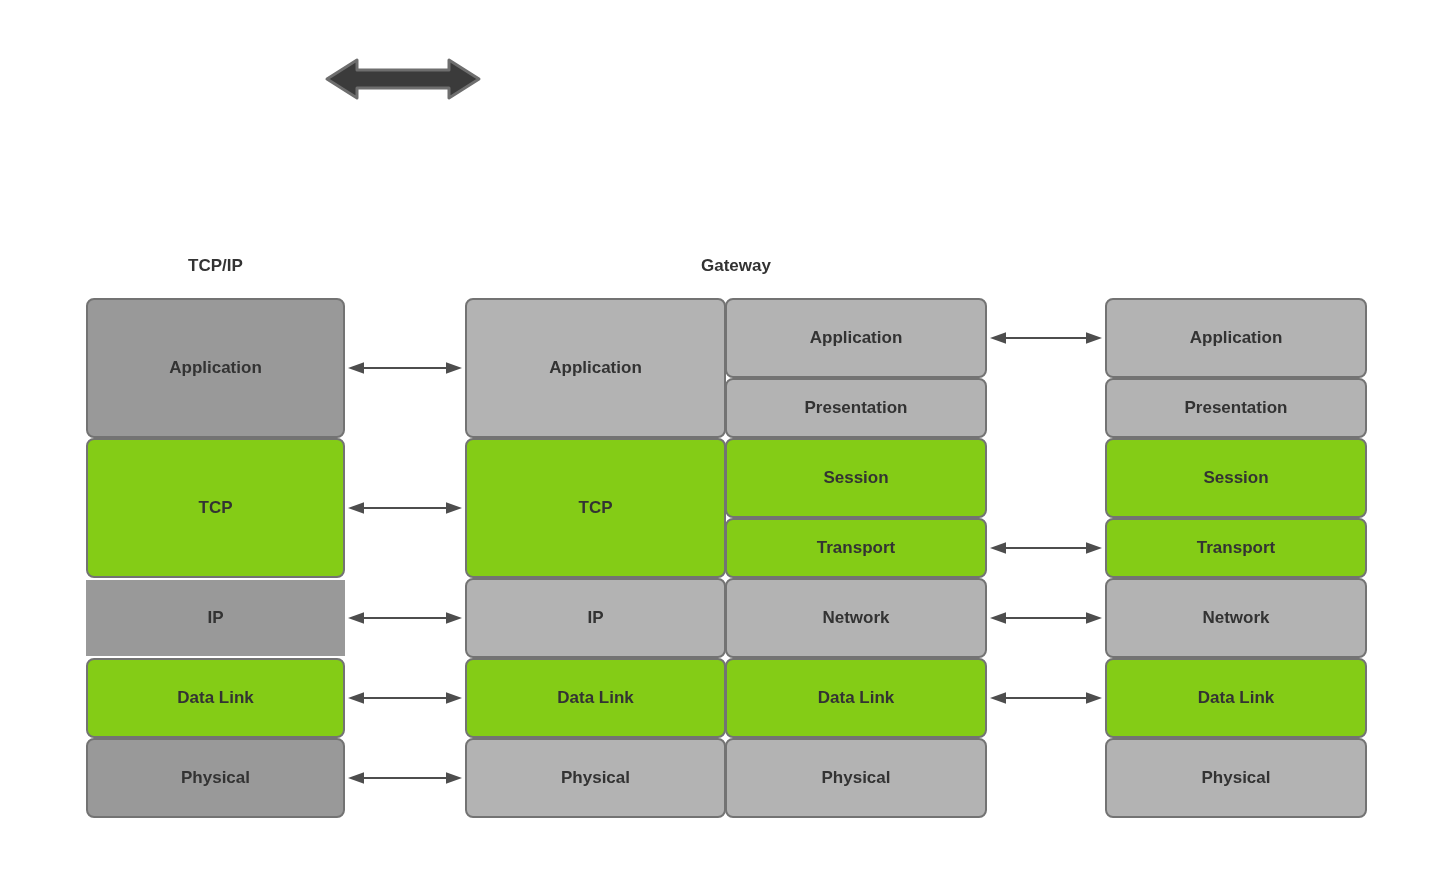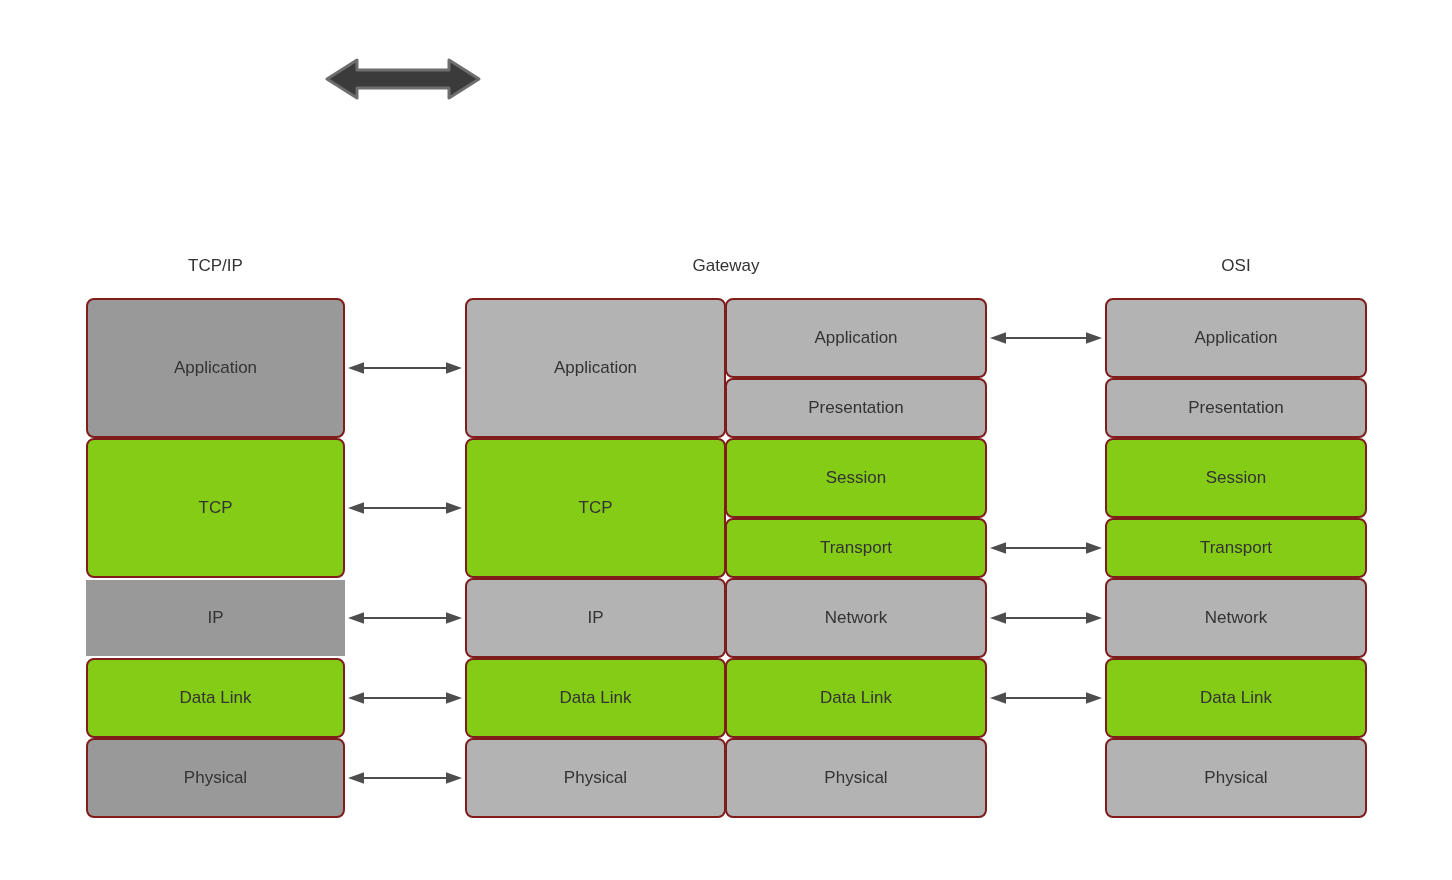--- a/index.html
+++ b/index.html
@@ -13,6 +13,7 @@
     height: 880px;
     background: #ffffff;
     overflow: hidden;
+    font-weight: bold;
   }
   .col-title {
     position: absolute;

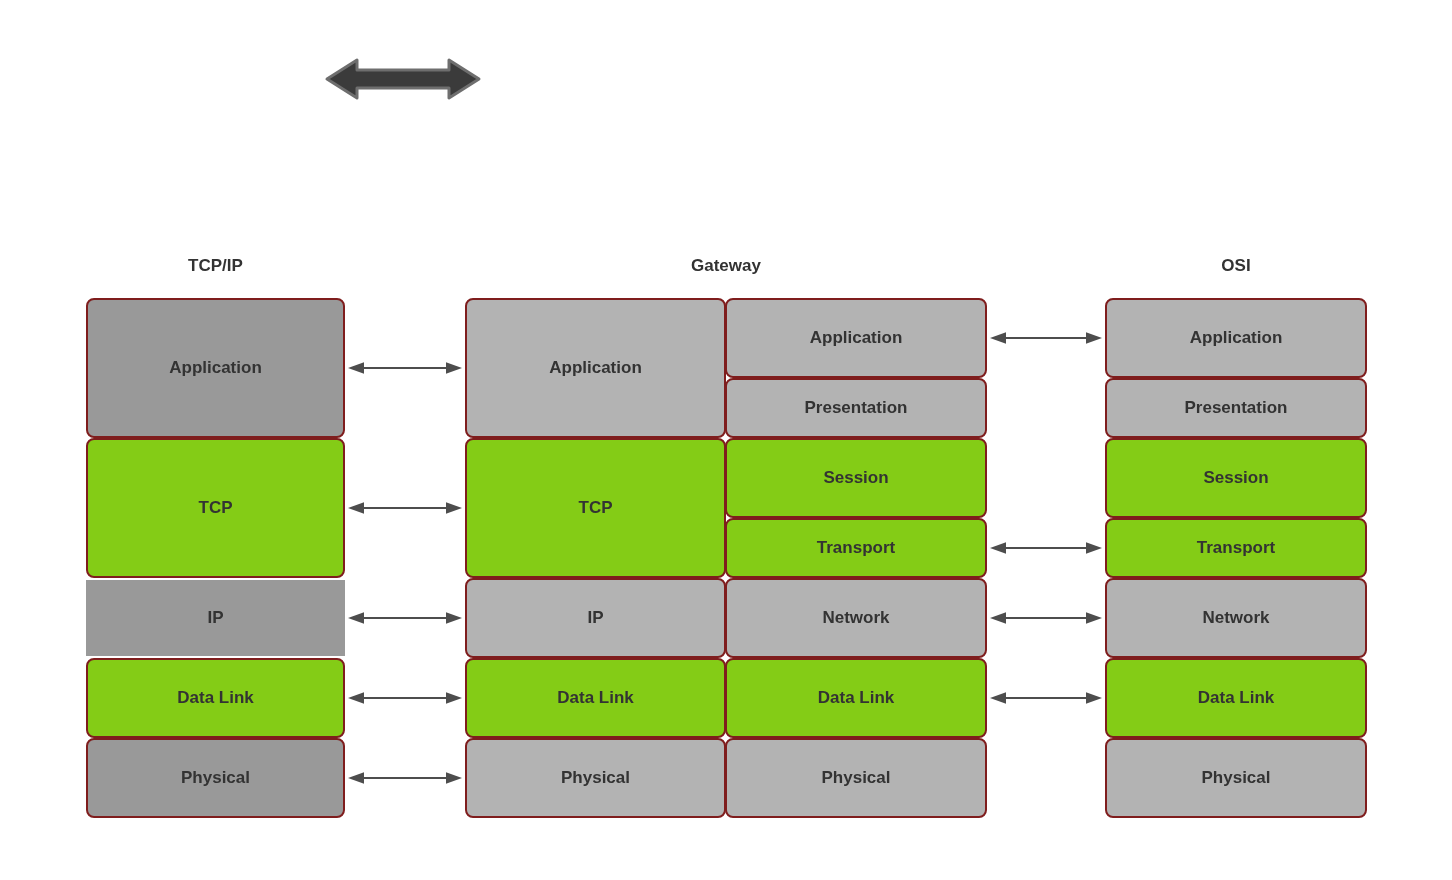--- a/index.html
+++ b/index.html
@@ -53,7 +53,7 @@
   </svg>
 
   <div class="col-title" style="left:86px; top:255px; width:259px;">TCP/IP</div>
-  <div class="col-title" style="left:465px; top:255px; width:522px;">Gateway</div>
+  <div class="col-title" style="left:475px; top:255px; width:522px;">Gateway</div>
   <div class="col-title" style="left:1105px; top:255px; width:262px;">OSI</div>
 
   <div class="box dark" style="left:86px; top:298px; width:259px; height:140px;">Application</div>

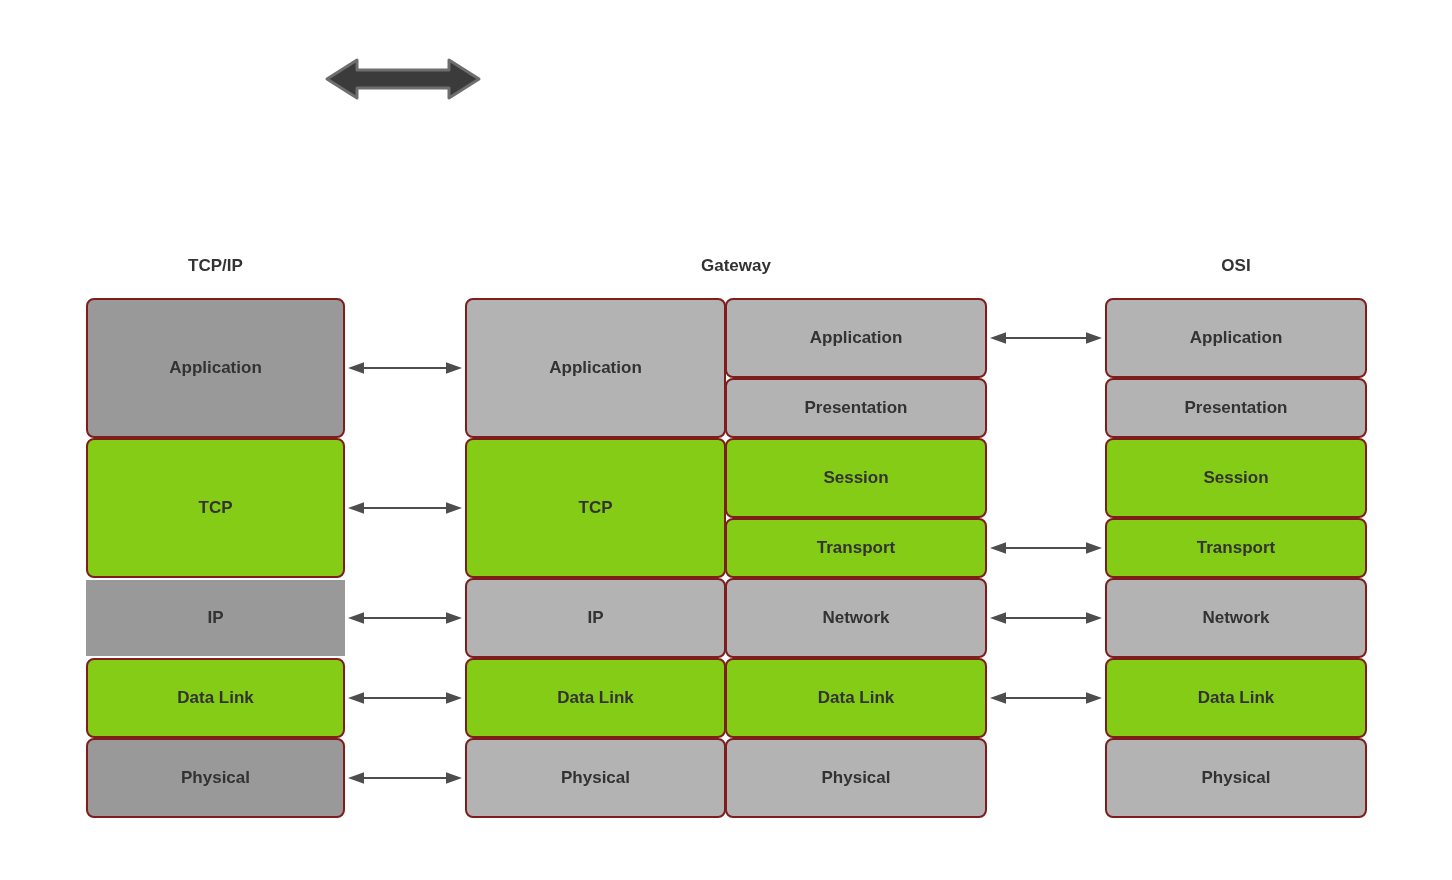--- a/index.html
+++ b/index.html
@@ -54,7 +54,6 @@
 
   <div class="col-title" style="left:86px; top:255px; width:259px;">TCP/IP</div>
   <div class="col-title" style="left:475px; top:255px; width:522px;">Gateway</div>
-  <div class="col-title" style="left:1105px; top:255px; width:262px;">OSI</div>
 
   <div class="box dark" style="left:86px; top:298px; width:259px; height:140px;">Application</div>
   <div class="box white" style="left:86px; top:438px; width:259px; height:140px;">TCP</div>

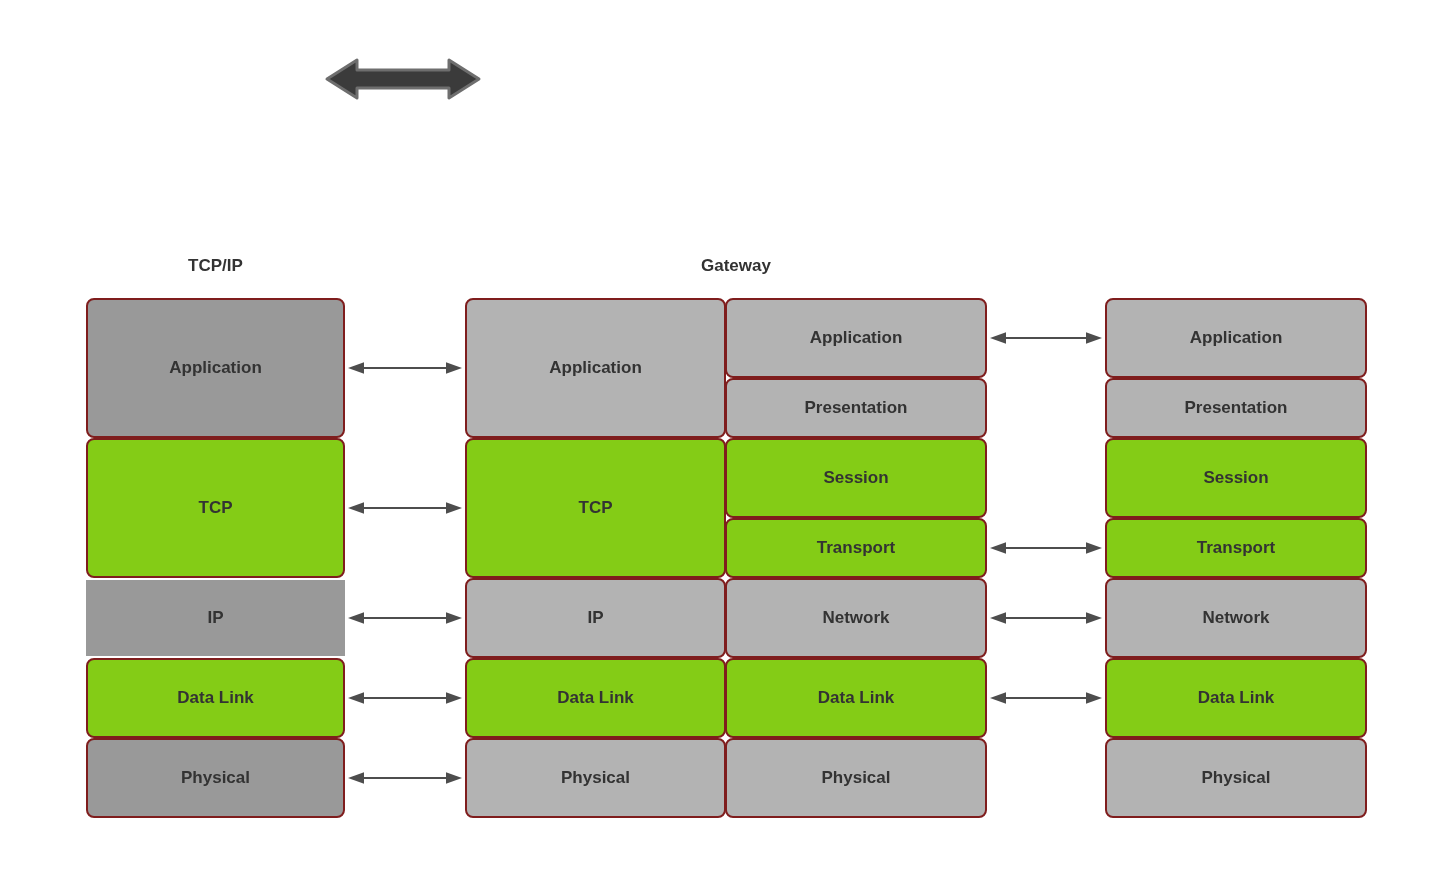--- a/index.html
+++ b/index.html
@@ -27,7 +27,7 @@
   .box {
     position: absolute;
     box-sizing: border-box;
-    border: 2px solid #7f1d1d;
+    border: 2px solid #737373;
     border-radius: 8px;
     background: #ffffff;
     display: flex;

